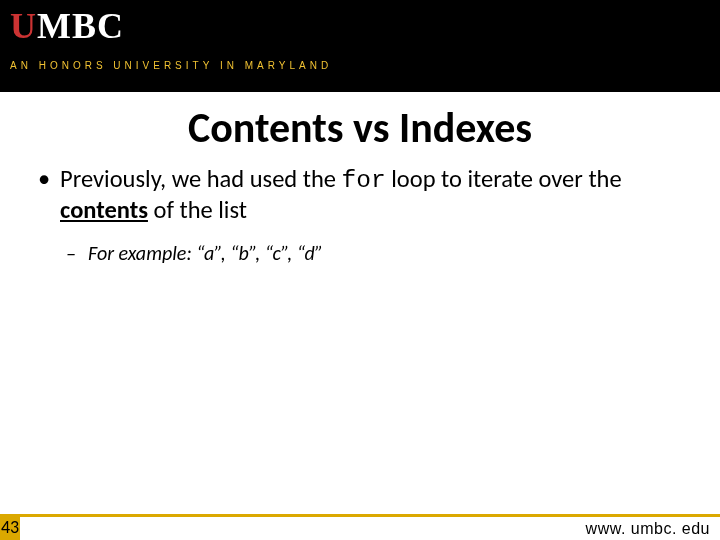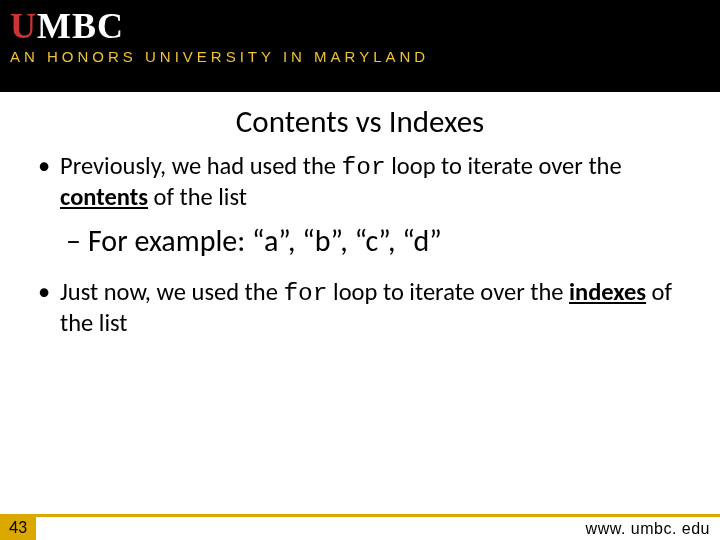--- a/index.html
+++ b/index.html
@@ -35,9 +35,9 @@
   .logo-c  { color: #ffffff; }
   .logo-bar { display: flex; align-items: flex-end; gap: 2px; }
   .logo-strip {
-    margin-top: 4px;
+    margin-top: 16px;
     color: #f1c232;
-    font-size: 15px;
+    font-size: 10px;
     letter-spacing: 4px;
     font-family: Arial, sans-serif;
   }

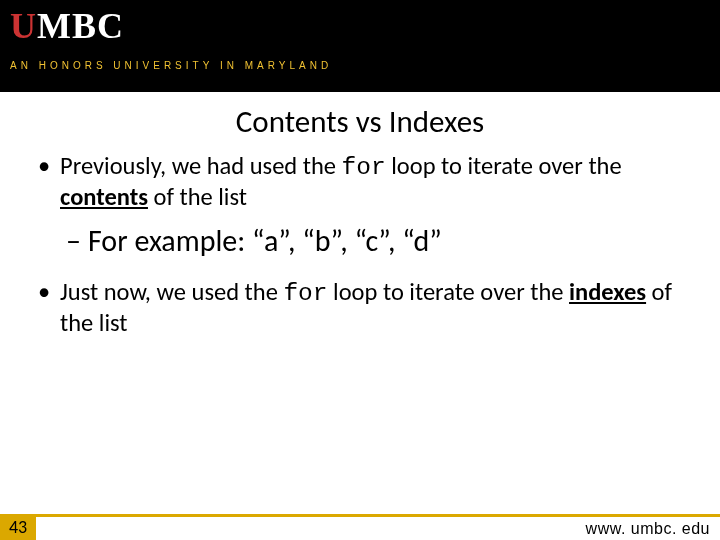--- a/index.html
+++ b/index.html
@@ -43,9 +43,9 @@
   }
   .slide-title {
     text-align: center;
-    font-size: 31px;
+    font-size: 42px;
     margin: 10px 0 12px 0;
-    font-weight: 400;
+    font-weight: 700;
     color: #000;
   }
   .body {

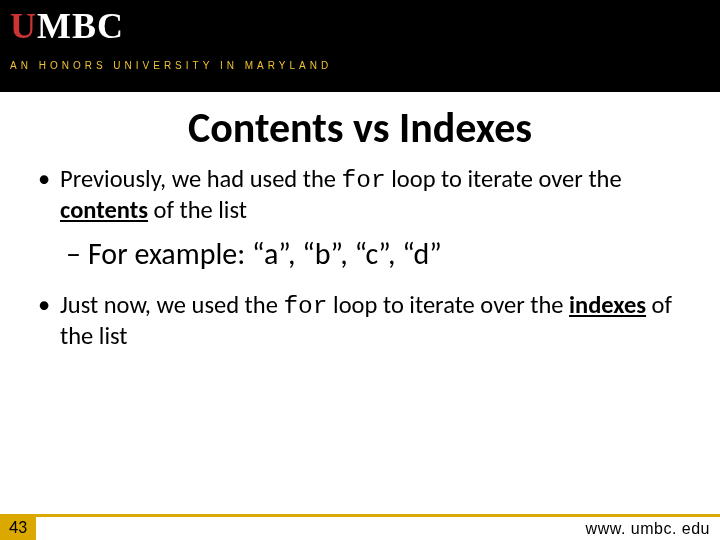--- a/index.html
+++ b/index.html
@@ -66,10 +66,11 @@
     top: 0;
   }
   .bullet-2 {
-    font-size: 30px;
+    font-size: 20px;
     padding-left: 46px;
     position: relative;
-    margin-top: 11px;
+    margin-top: 17px;
+    font-style: italic;
   }
   .bullet-2::before {
     content: "–";

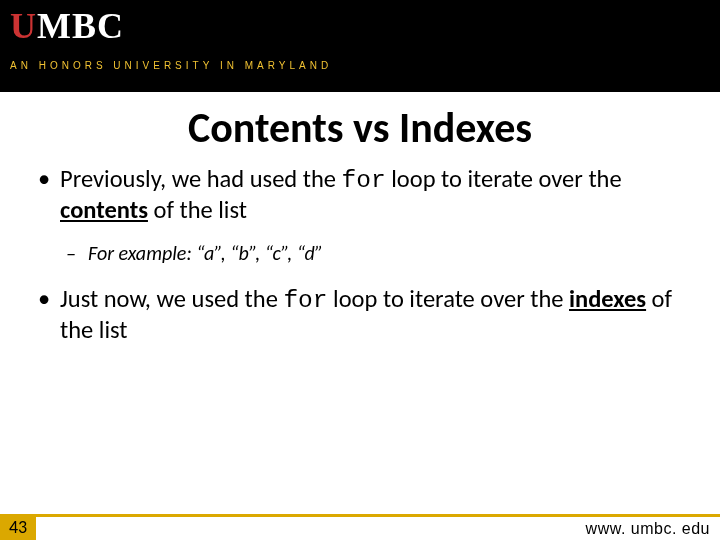--- a/index.html
+++ b/index.html
@@ -144,9 +144,6 @@
 
   <div class="gap"></div>
 
-  <div class="bullet-1">
-    <span>Just now, we used the </span><span class="code">for</span><span> loop to iterate over the </span><span class="emph">indexes</span><span> of the list</span>
-  </div>
 
   <div class="gap"></div>
 

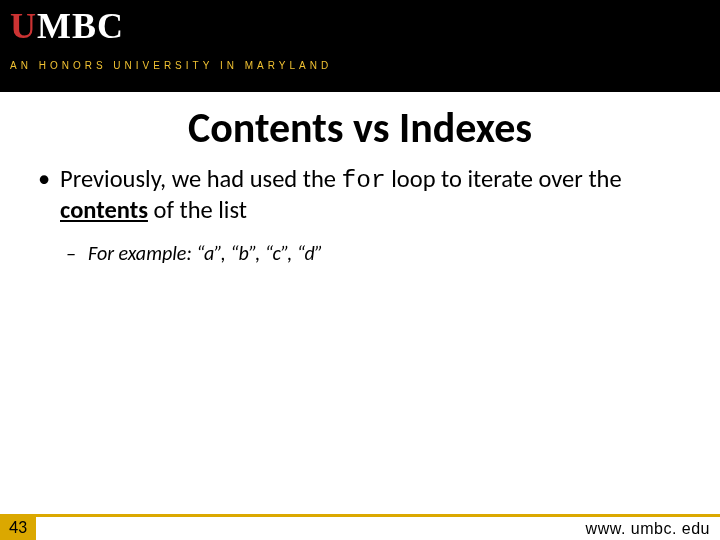--- a/index.html
+++ b/index.html
@@ -104,7 +104,7 @@
     background: #dba800;
     color: #000;
     font-size: 18px;
-    width: 36px;
+    width: 20px;
     height: 26px;
     display: flex;
     align-items: center;

